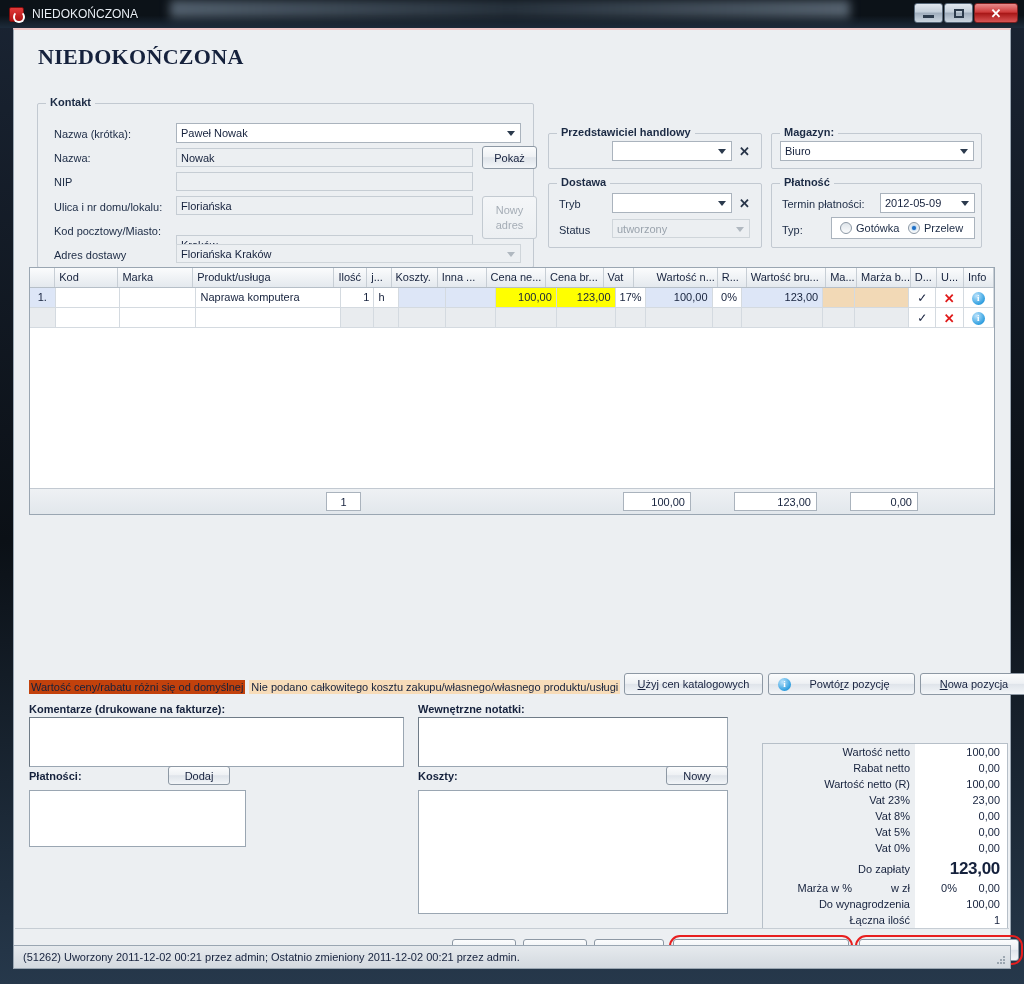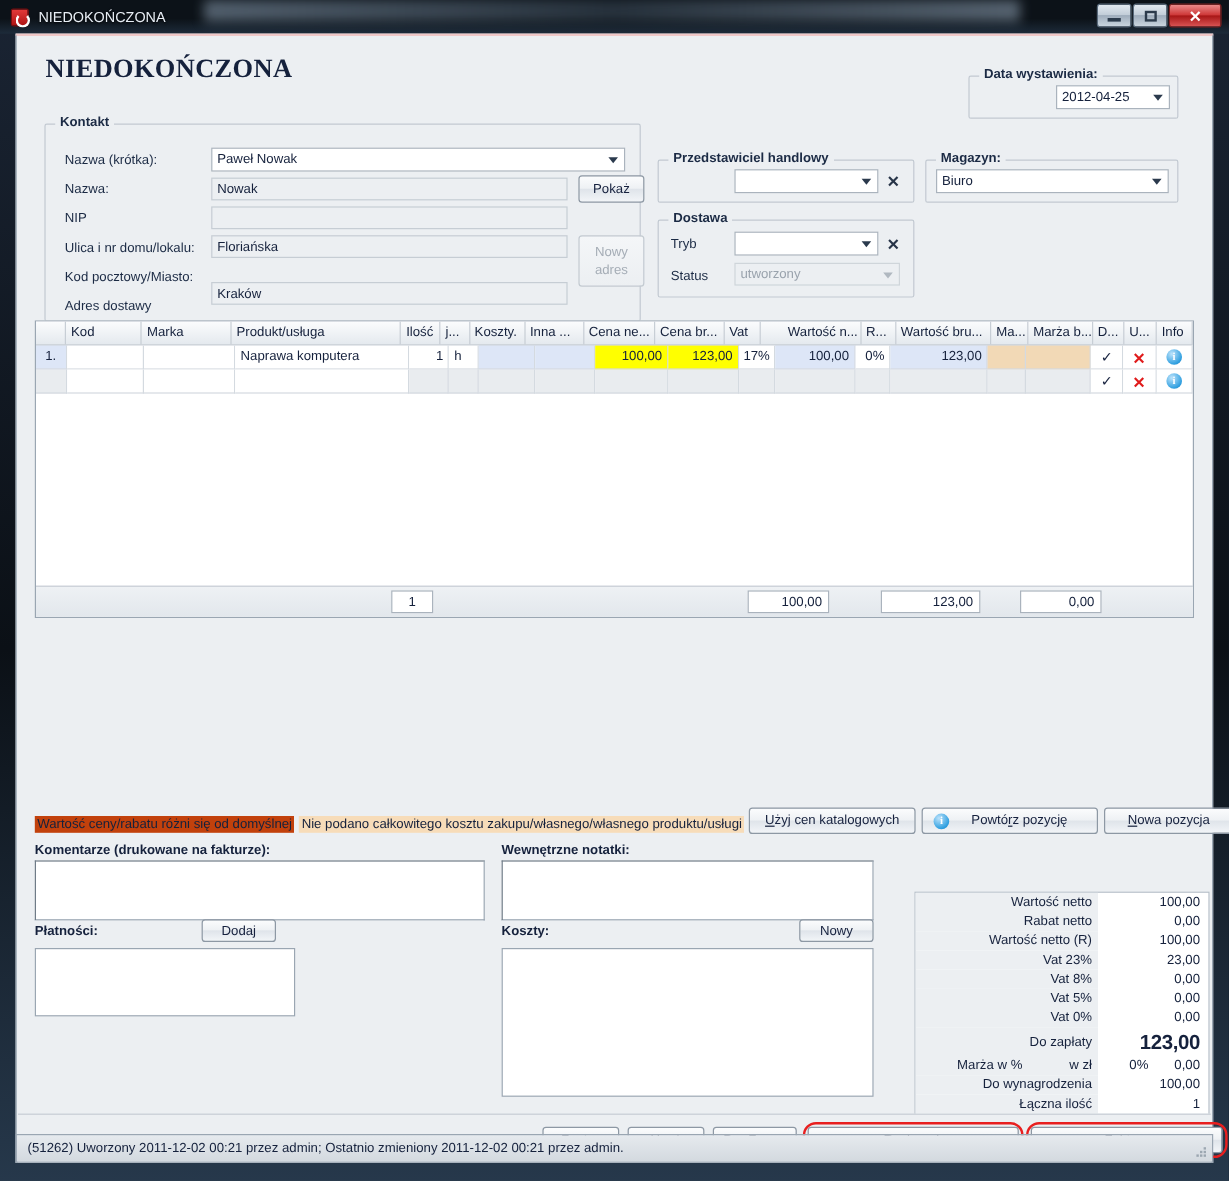--- a/index.html
+++ b/index.html
@@ -250,13 +250,6 @@
 
     <div id="page-title">NIEDOKOŃCZONA</div>
 
-    <div class="group" style="left:793px; top:33px; width:175px; height:36px;">
-      <span class="legend">Data wystawienia:</span>
-      <div class="combo" style="left:72px; top:7px; width:95px;">
-        <span>2012-04-25</span>
-        <span class="arrow"></span>
-      </div>
-    </div>
 
     <div class="group" style="left:23px; top:73px; width:497px; height:165px;">
       <span class="legend">Kontakt</span>

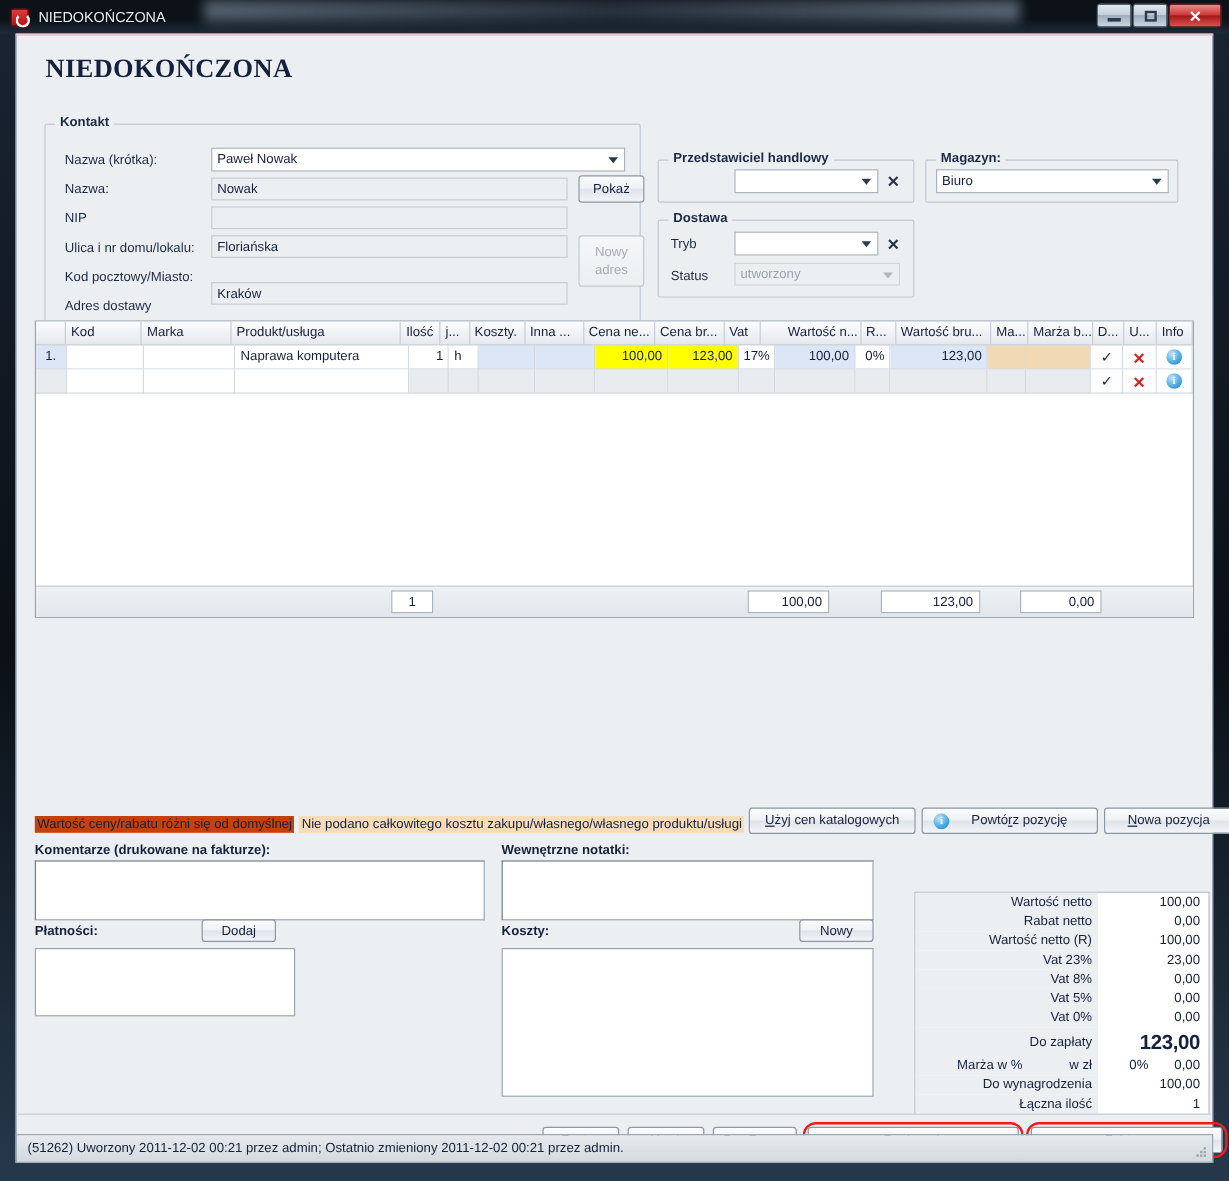--- a/index.html
+++ b/index.html
@@ -324,6 +324,26 @@
       </div>
     </div>
 
+    <div class="group" style="left:757px; top:153px; width:211px; height:65px;">
+      <span class="legend">Płatność</span>
+      <span class="lbl" style="left:10px; top:14px;">Termin płatności:</span>
+      <div class="combo" style="left:108px; top:9px; width:95px;">
+        <span>2012-05-09</span>
+        <span class="arrow"></span>
+      </div>
+
+      <span class="lbl" style="left:10px; top:40px;">Typ:</span>
+      <div style="position:absolute; left:59px; top:33px; width:144px; height:22px; border:1px solid #aab3bd; background:#fff;">
+        <div class="radio" style="left:8px; top:4px;">
+          <span class="dot"></span>
+          <span>Gotówka</span>
+        </div>
+        <div class="radio on" style="left:76px; top:4px;">
+          <span class="dot"></span>
+          <span>Przelew</span>
+        </div>
+      </div>
+    </div>
 
     <div class="chk" style="left:869px; top:244px;">
       <span class="box"></span>

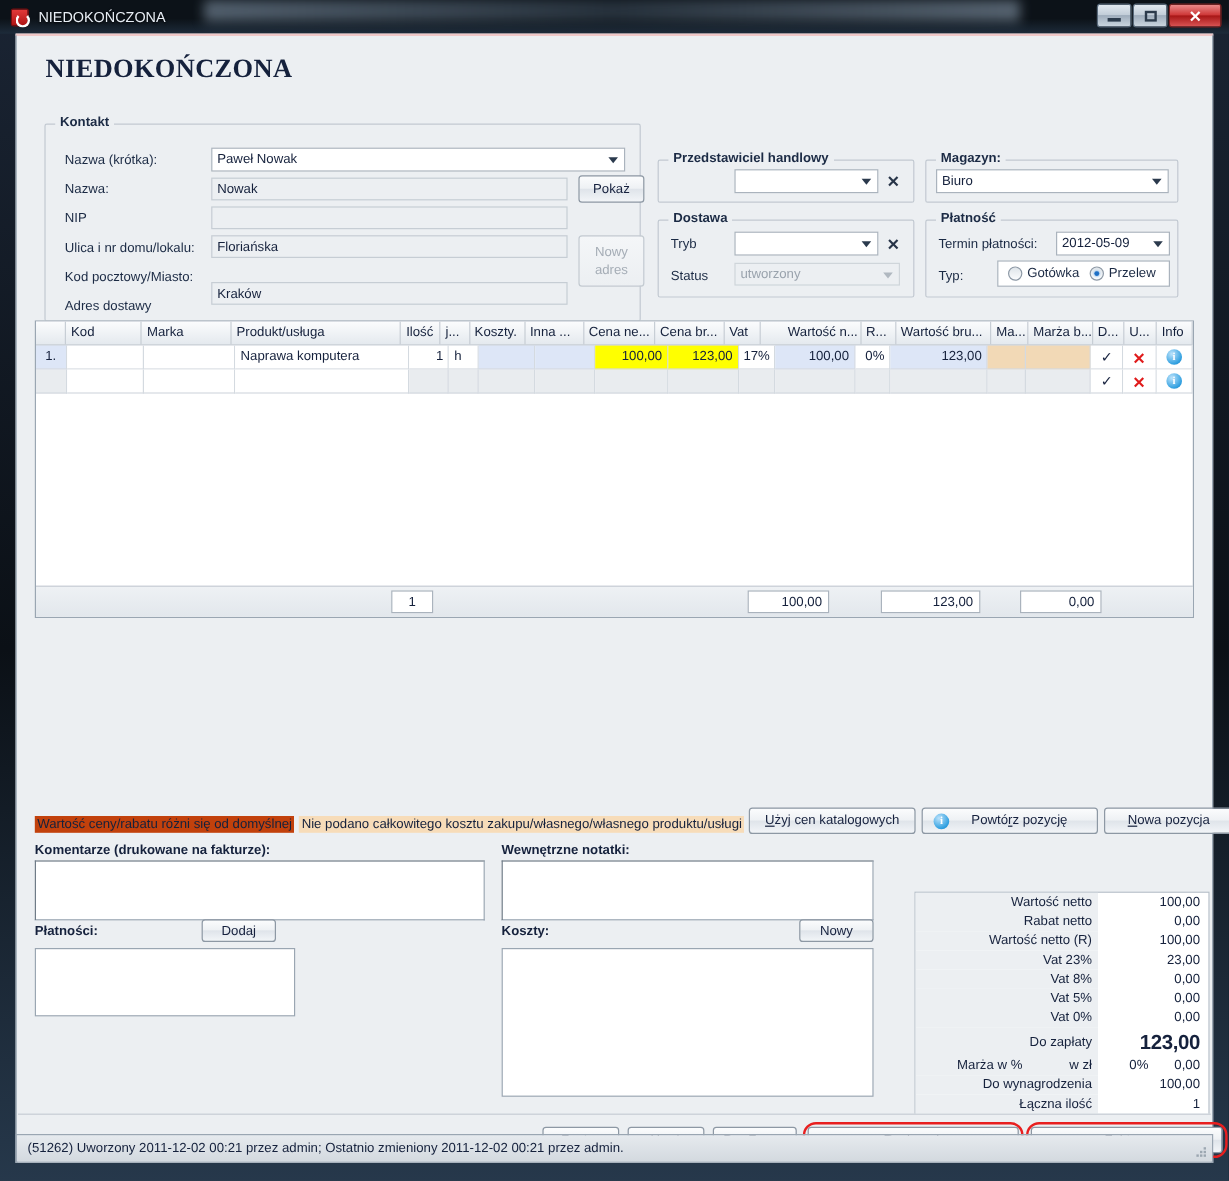--- a/index.html
+++ b/index.html
@@ -289,6 +289,10 @@
         </div>
 
       <span class="lbl" style="left:16px; top:145px;">Adres dostawy</span>
+      <div class="combo flat" style="left:138px; top:140px; width:345px; height:19px;">
+        <span>Floriańska Kraków</span>
+        <span class="arrow" style="border-top-color:#b0b8c0;"></span>
+      </div>
     </div>
 
     <div class="group" style="left:534px; top:103px; width:214px; height:36px;">

